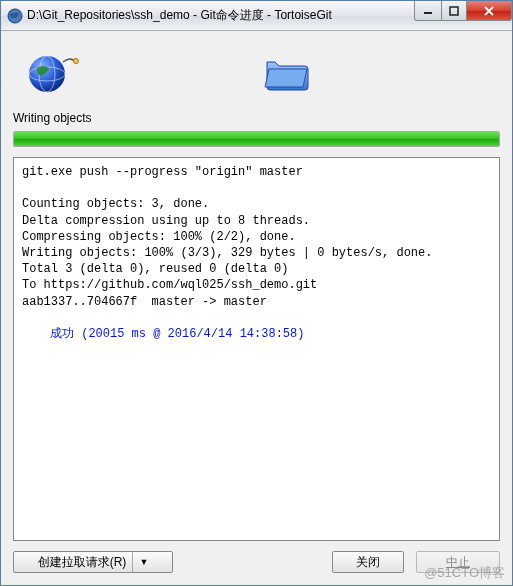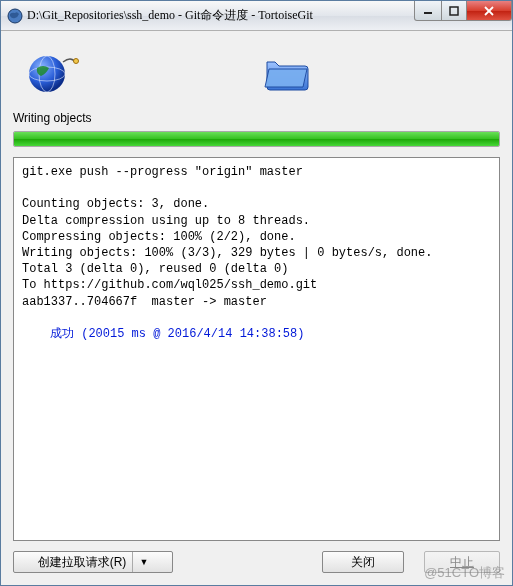--- a/index.html
+++ b/index.html
@@ -29,7 +29,6 @@
       padding: 0 0 0 6px;
       border-bottom: 1px solid #b0b0b0;
       position: relative;
-      font-family: Liberation Serif, serif;
     }
     .titlebar-icon {
       width: 16px;

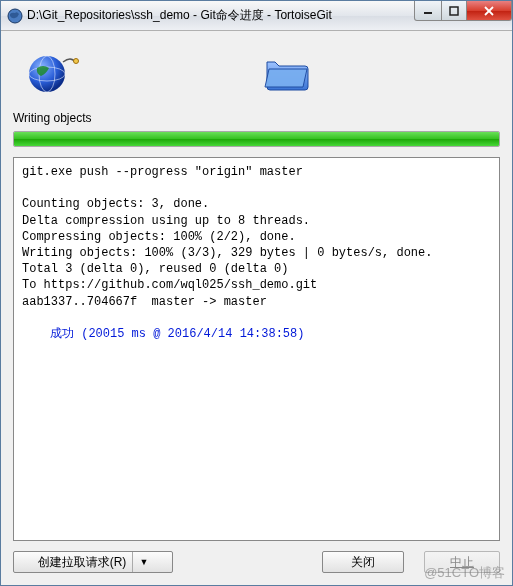--- a/index.html
+++ b/index.html
@@ -116,7 +116,6 @@
       margin-top: 10px;
       display: flex;
       align-items: center;
-      gap: 8px;
     }
     .btn {
       height: 22px;

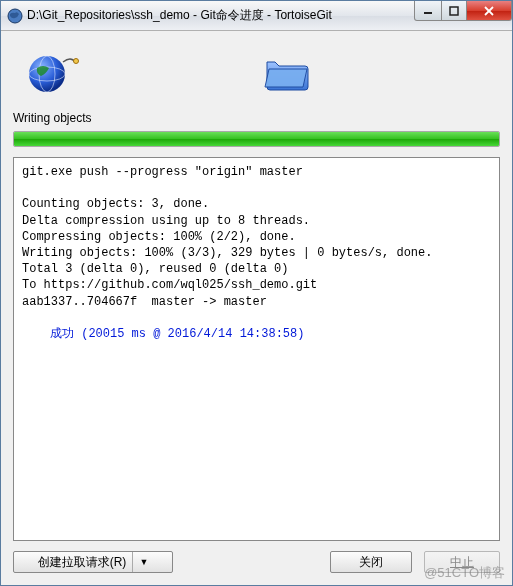--- a/index.html
+++ b/index.html
@@ -131,7 +131,7 @@
     .btn-pull { width: 160px; padding: 0; }
     .dd-arrow { margin-left: 6px; font-size: 9px; padding-left: 6px; border-left: 1px solid #aaa; height: 100%; display: inline-flex; align-items: center; }
     .spacer { flex: 1; }
-    .btn-close { width: 82px; margin-right: 12px; }
+    .btn-close { width: 72px; margin-right: 12px; }
     .btn-abort { width: 76px; color: #888; border-color: #b8b8b8; background: linear-gradient(to bottom, #f4f4f4, #e8e8e8); text-decoration: underline; }
     .watermark {
       position: fixed;

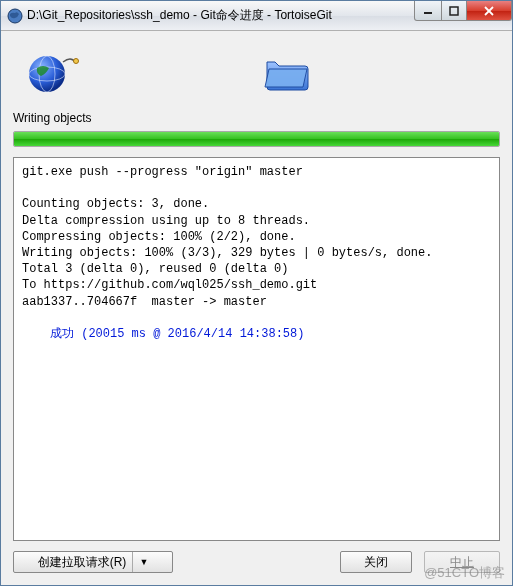--- a/index.html
+++ b/index.html
@@ -132,7 +132,7 @@
     .dd-arrow { margin-left: 6px; font-size: 9px; padding-left: 6px; border-left: 1px solid #aaa; height: 100%; display: inline-flex; align-items: center; }
     .spacer { flex: 1; }
     .btn-close { width: 72px; margin-right: 12px; }
-    .btn-abort { width: 76px; color: #888; border-color: #b8b8b8; background: linear-gradient(to bottom, #f4f4f4, #e8e8e8); text-decoration: underline; }
+    .btn-abort { width: 84px; color: #888; border-color: #b8b8b8; background: linear-gradient(to bottom, #f4f4f4, #e8e8e8); text-decoration: underline; }
     .watermark {
       position: fixed;
       right: 8px;

